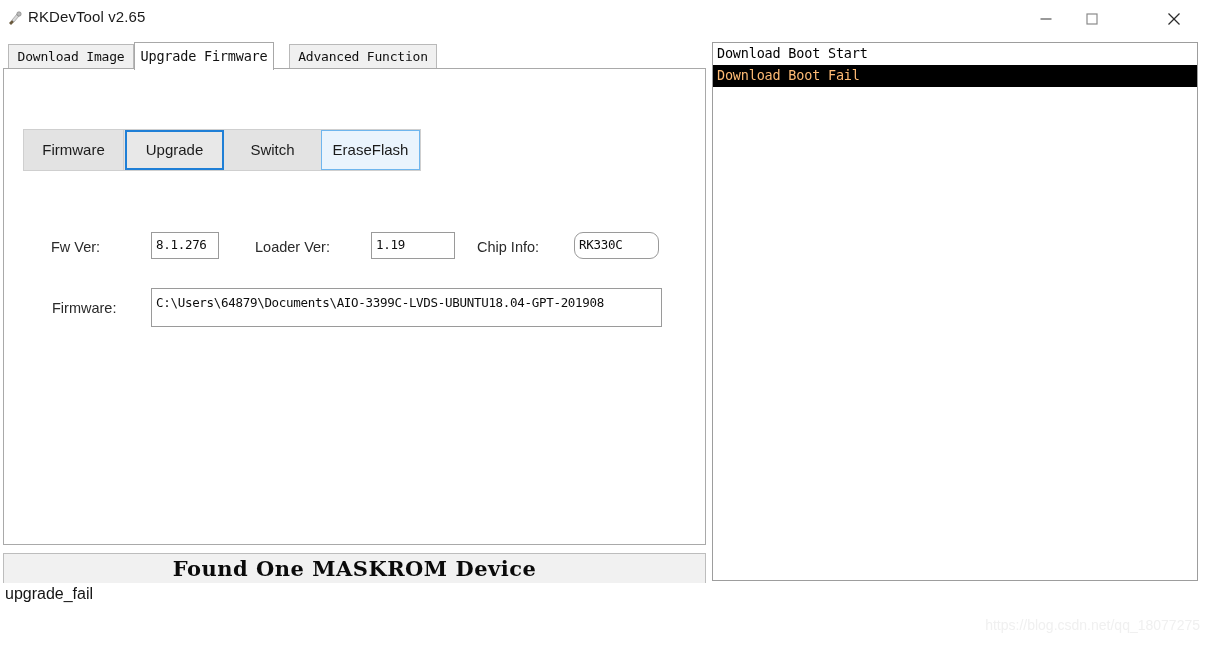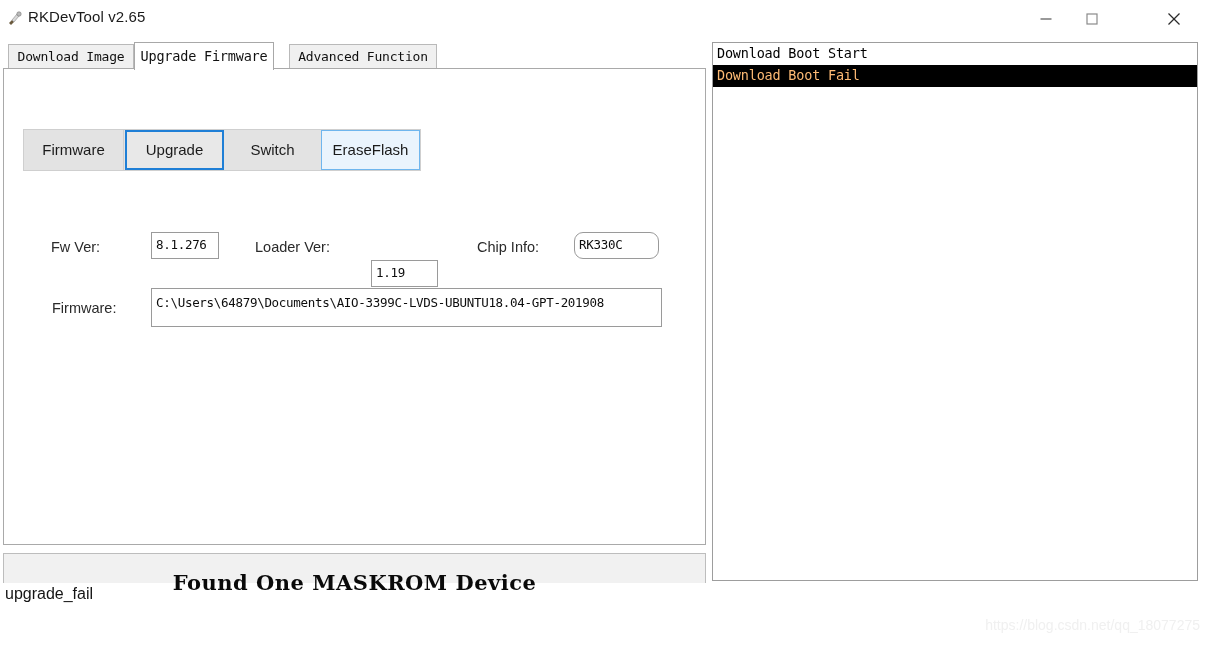--- a/index.html
+++ b/index.html
@@ -173,7 +173,7 @@
   #lbl-fwver    { left: 47px;  top: 170px; }
   #box-fwver    { left: 147px; top: 163px; width: 68px; height: 27px; line-height: 24px; }
   #lbl-loader   { left: 251px; top: 170px; }
-  #box-loader   { left: 367px; top: 163px; width: 67px; height: 27px; line-height: 24px; margin-top: 28px; }
+  #box-loader   { left: 367px; top: 163px; width: 84px; height: 27px; line-height: 24px; }
   #lbl-chip     { left: 473px; top: 170px; }
   #box-chip     { left: 570px; top: 163px; width: 85px; height: 27px; line-height: 24px; border-radius: 9px; }
 

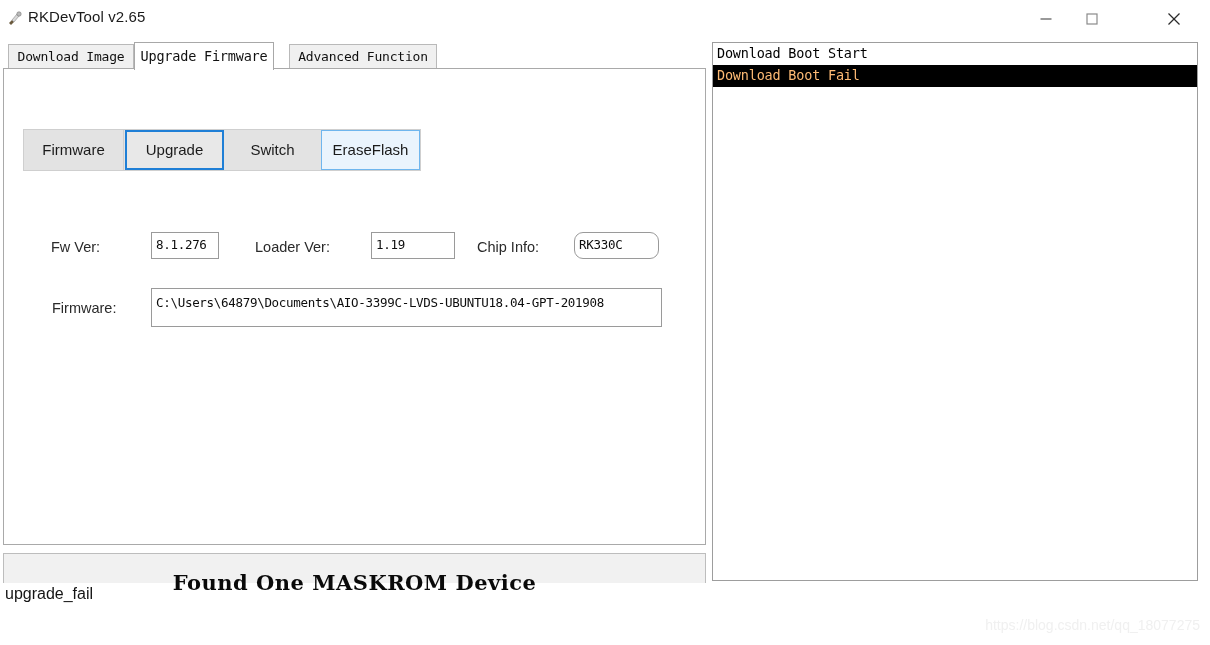--- a/index.html
+++ b/index.html
@@ -192,7 +192,7 @@
   }
   #status-text {
     position: absolute;
-    left: 0; right: 0; top: 16px;
+    left: 0; right: 0; top: 2px;
     text-align: center;
     font-family: "DejaVu Serif", "Liberation Serif", serif;
     font-weight: bold;

